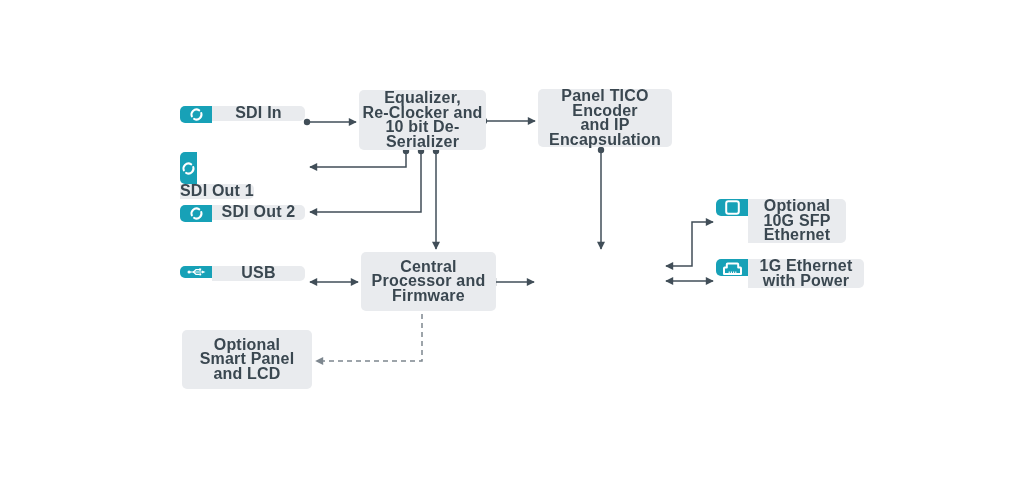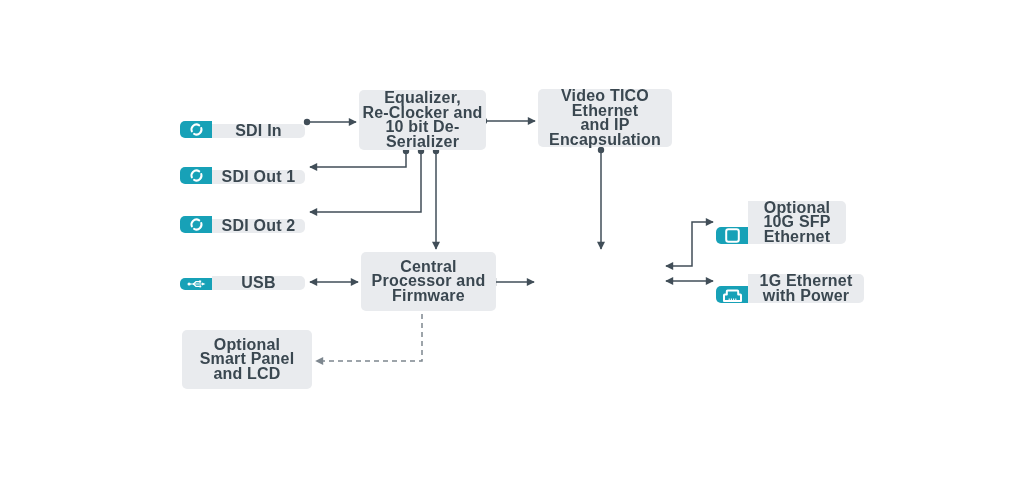--- a/index.html
+++ b/index.html
@@ -168,7 +168,7 @@
   </div>
 
   <div class="block" style="left:538px;top:89px;width:134px;height:58px;">
-    <span class="node-label">Video TICO Ethernet
+    <span class="node-label">Panel TICO Encoder
 and IP Encapsulation</span>
   </div>
 

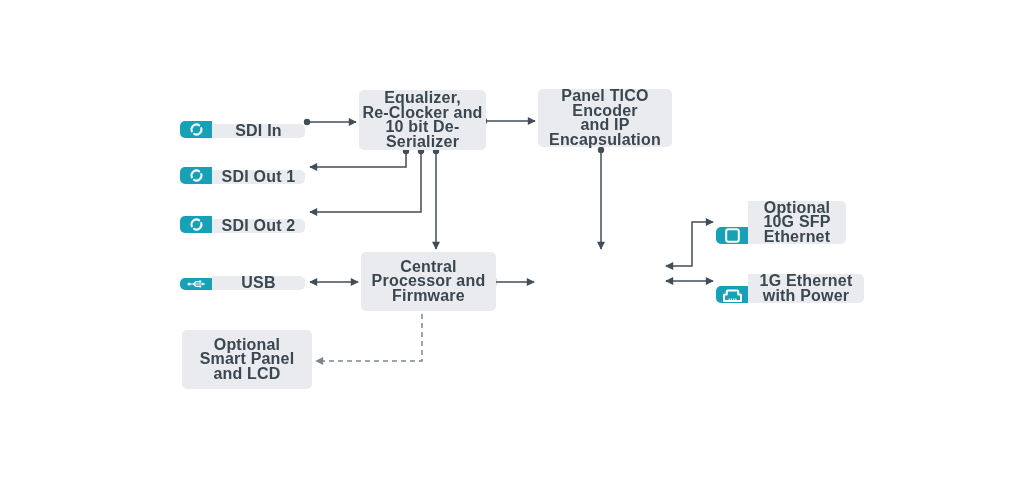--- a/index.html
+++ b/index.html
@@ -29,7 +29,7 @@
   }
   
   .port{
-    position:absolute;display:flex;align-items:flex-end;
+    position:absolute;display:flex;align-items:flex-start;
   }
   .port .picon{
     background:var(--teal);border-radius:5px 0 0 5px;

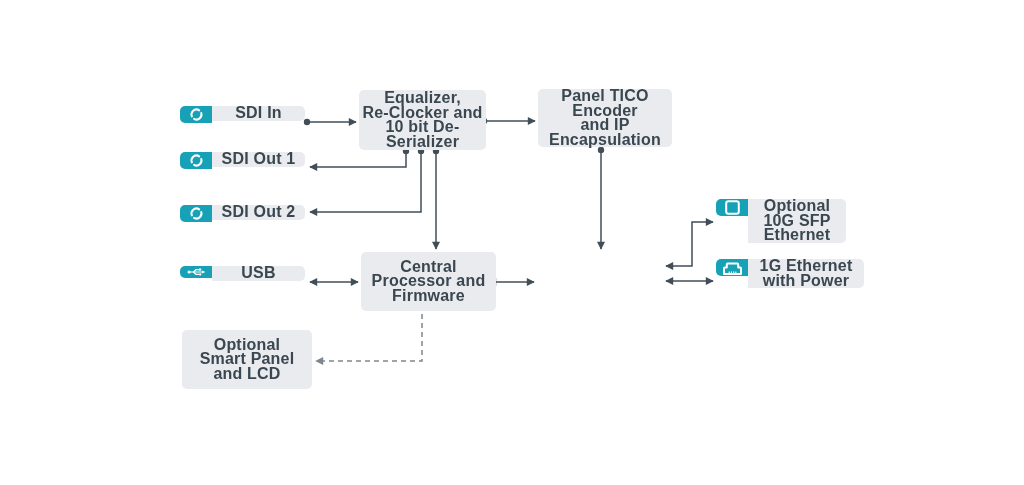--- a/index.html
+++ b/index.html
@@ -116,7 +116,7 @@
       </div>
   </div>
 
-  <div class="port" style="left:180px;top:152px;width:125px;height:32px;">
+  <div class="port" style="left:180px;top:152px;width:125px;height:32px;flex-direction:column;">
     <div class="picon">
       <svg width="17" height="17" viewBox="0 0 17 17">
         <g transform="rotate(45 8.5 8.5)">

